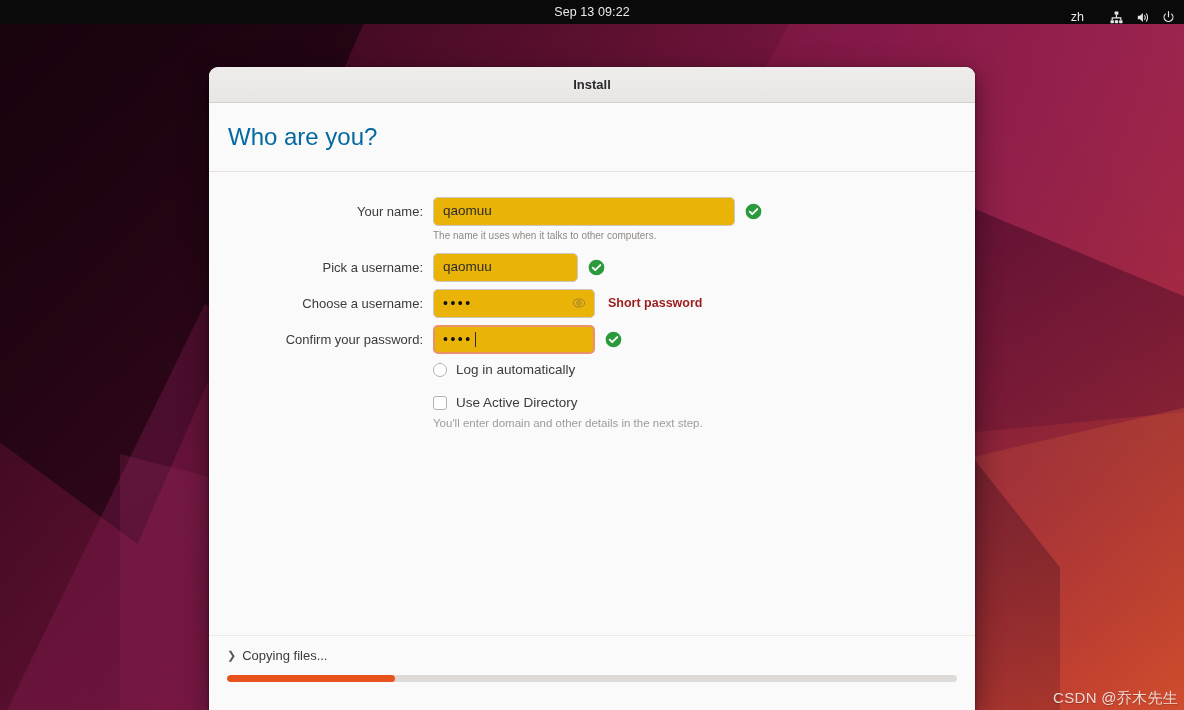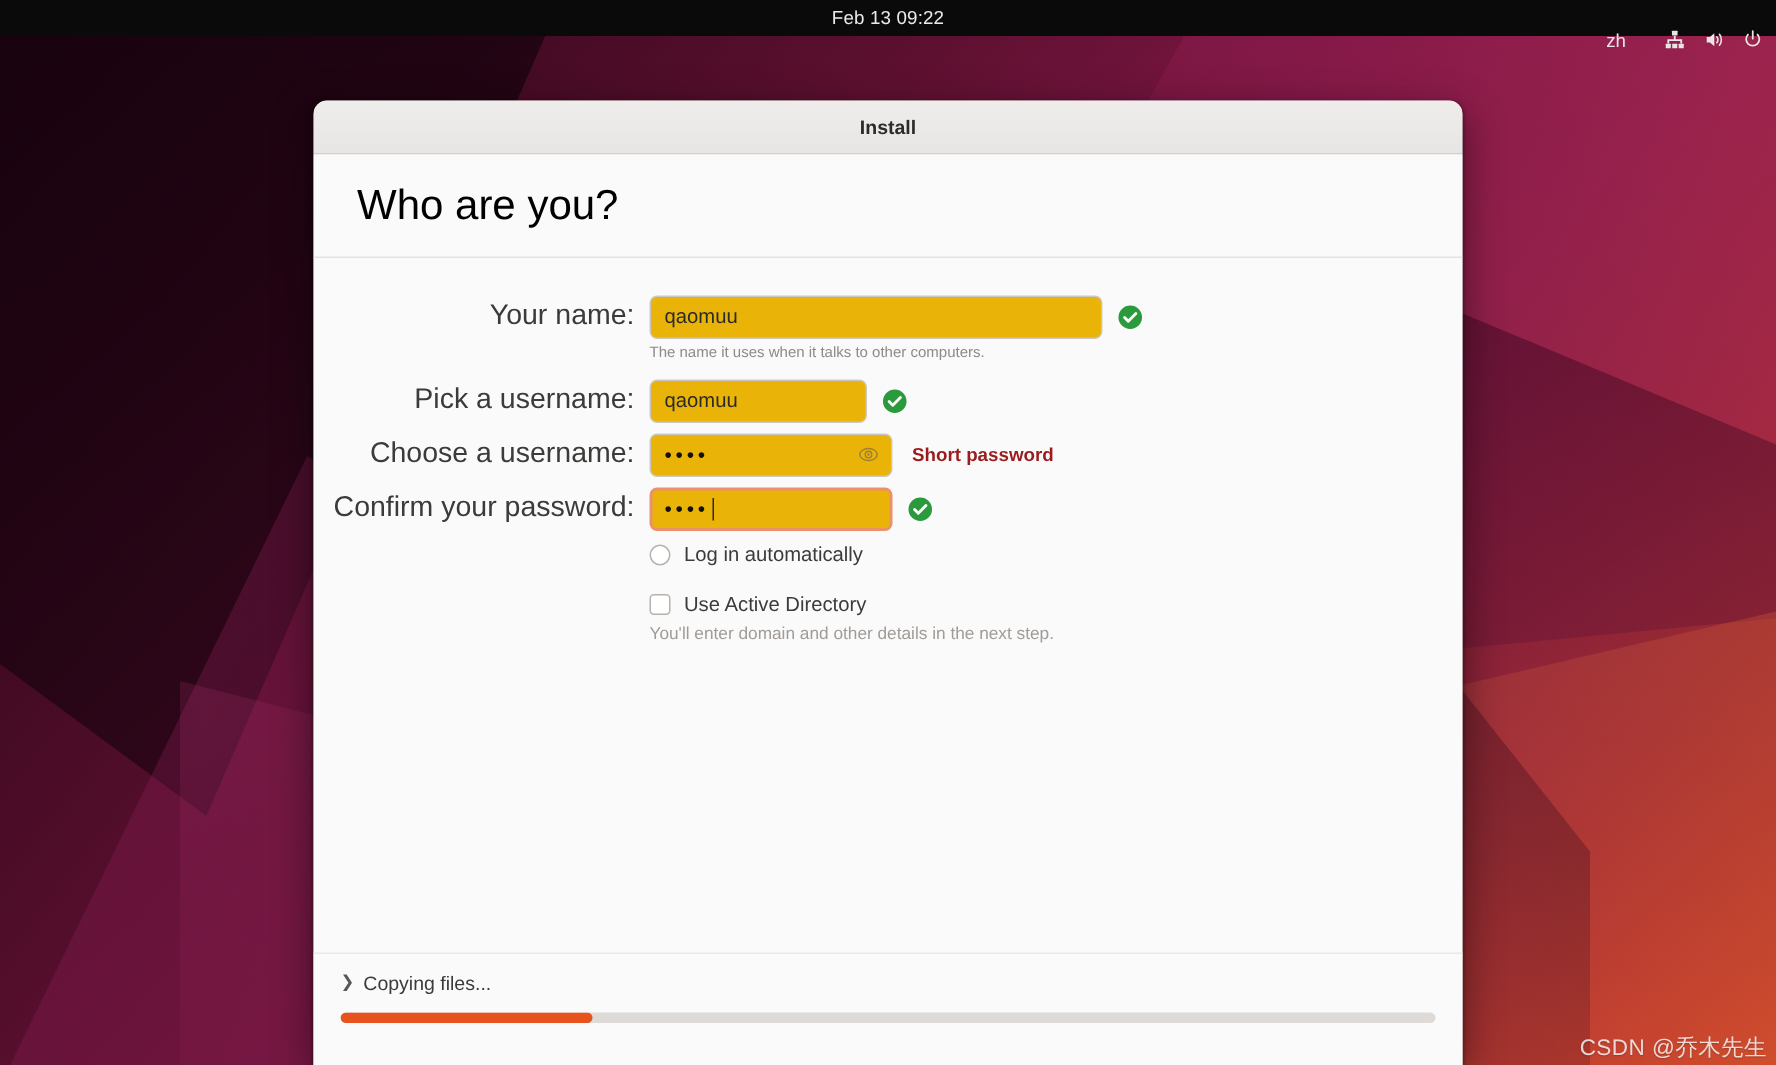--- a/index.html
+++ b/index.html
@@ -391,7 +391,7 @@
   </div>
 
   <div id="topbar">
-    <div id="clock">Feb 13  09:22</div>
+    <div id="clock">Sep 13  09:22</div>
     <div id="tray">
       <span class="lang">zh</span>
       <span>

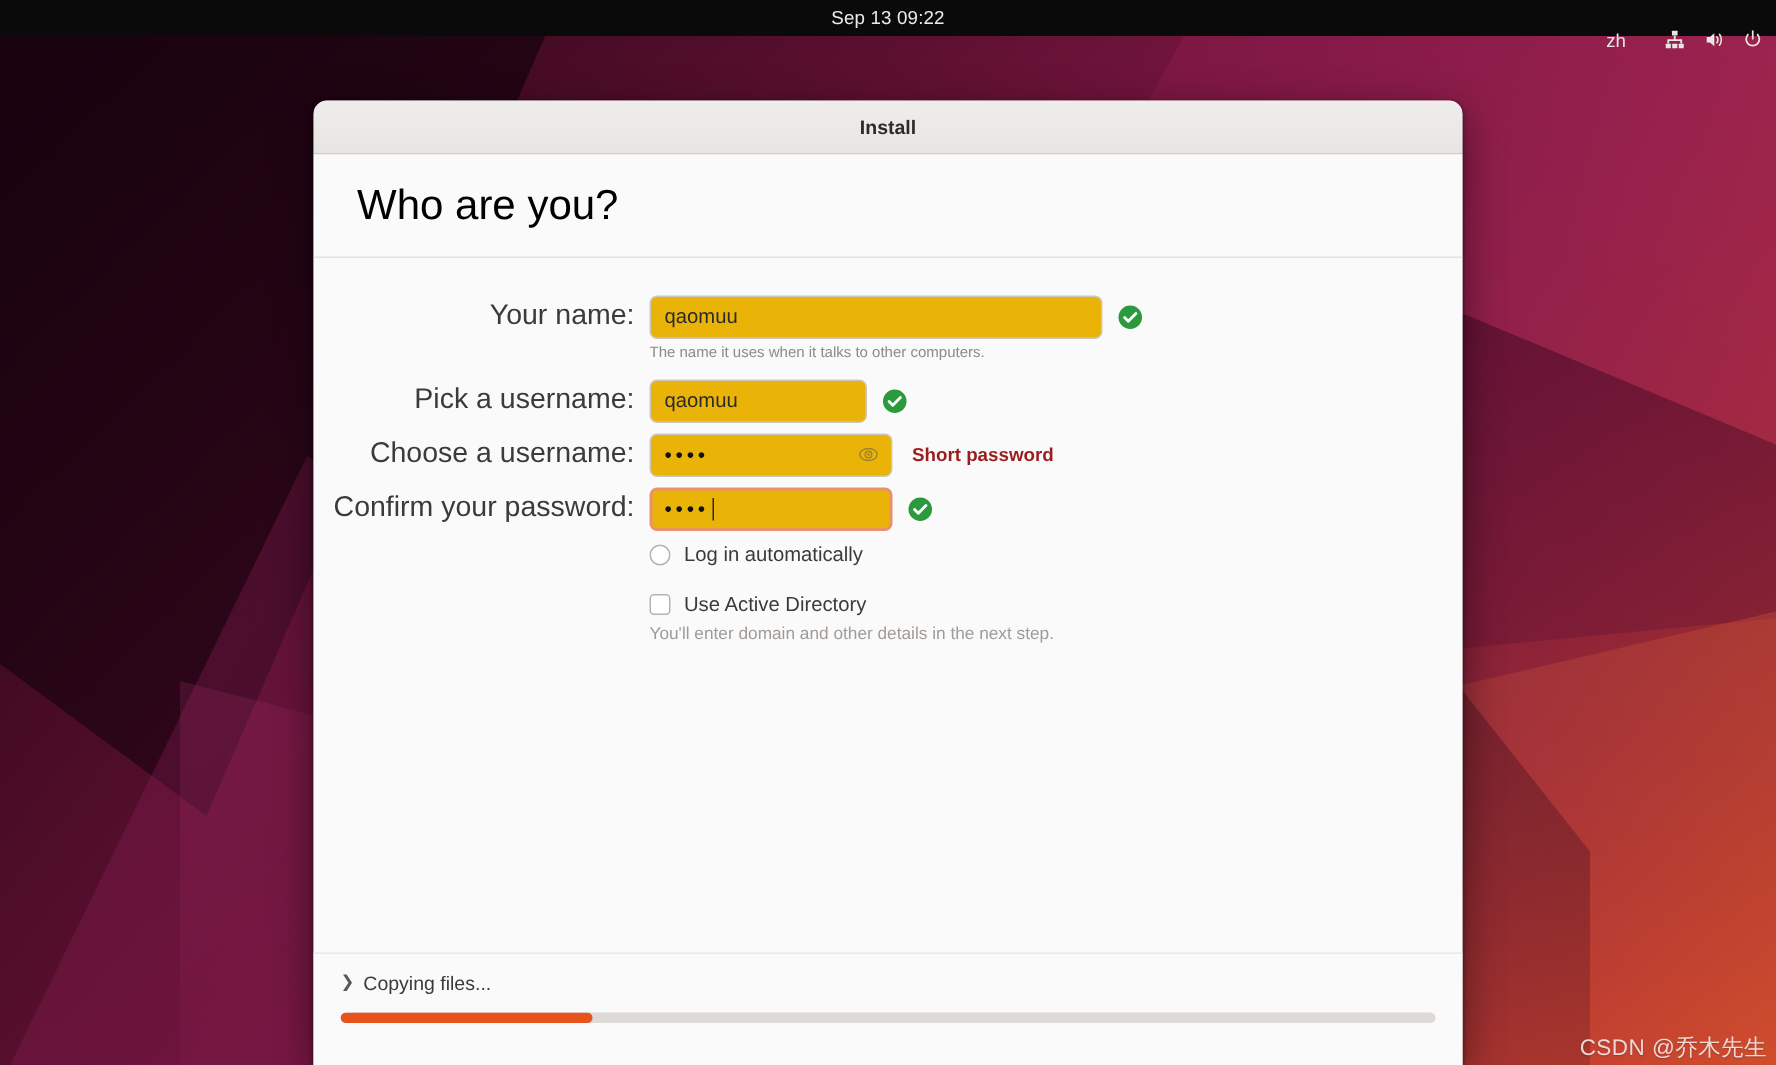--- a/index.html
+++ b/index.html
@@ -103,7 +103,7 @@
     right: 8px; top: 0;
     height: 34px;
     display: flex;
-    align-items: flex-end;
+    align-items: center;
     gap: 11px;
   }
   #tray .lang {

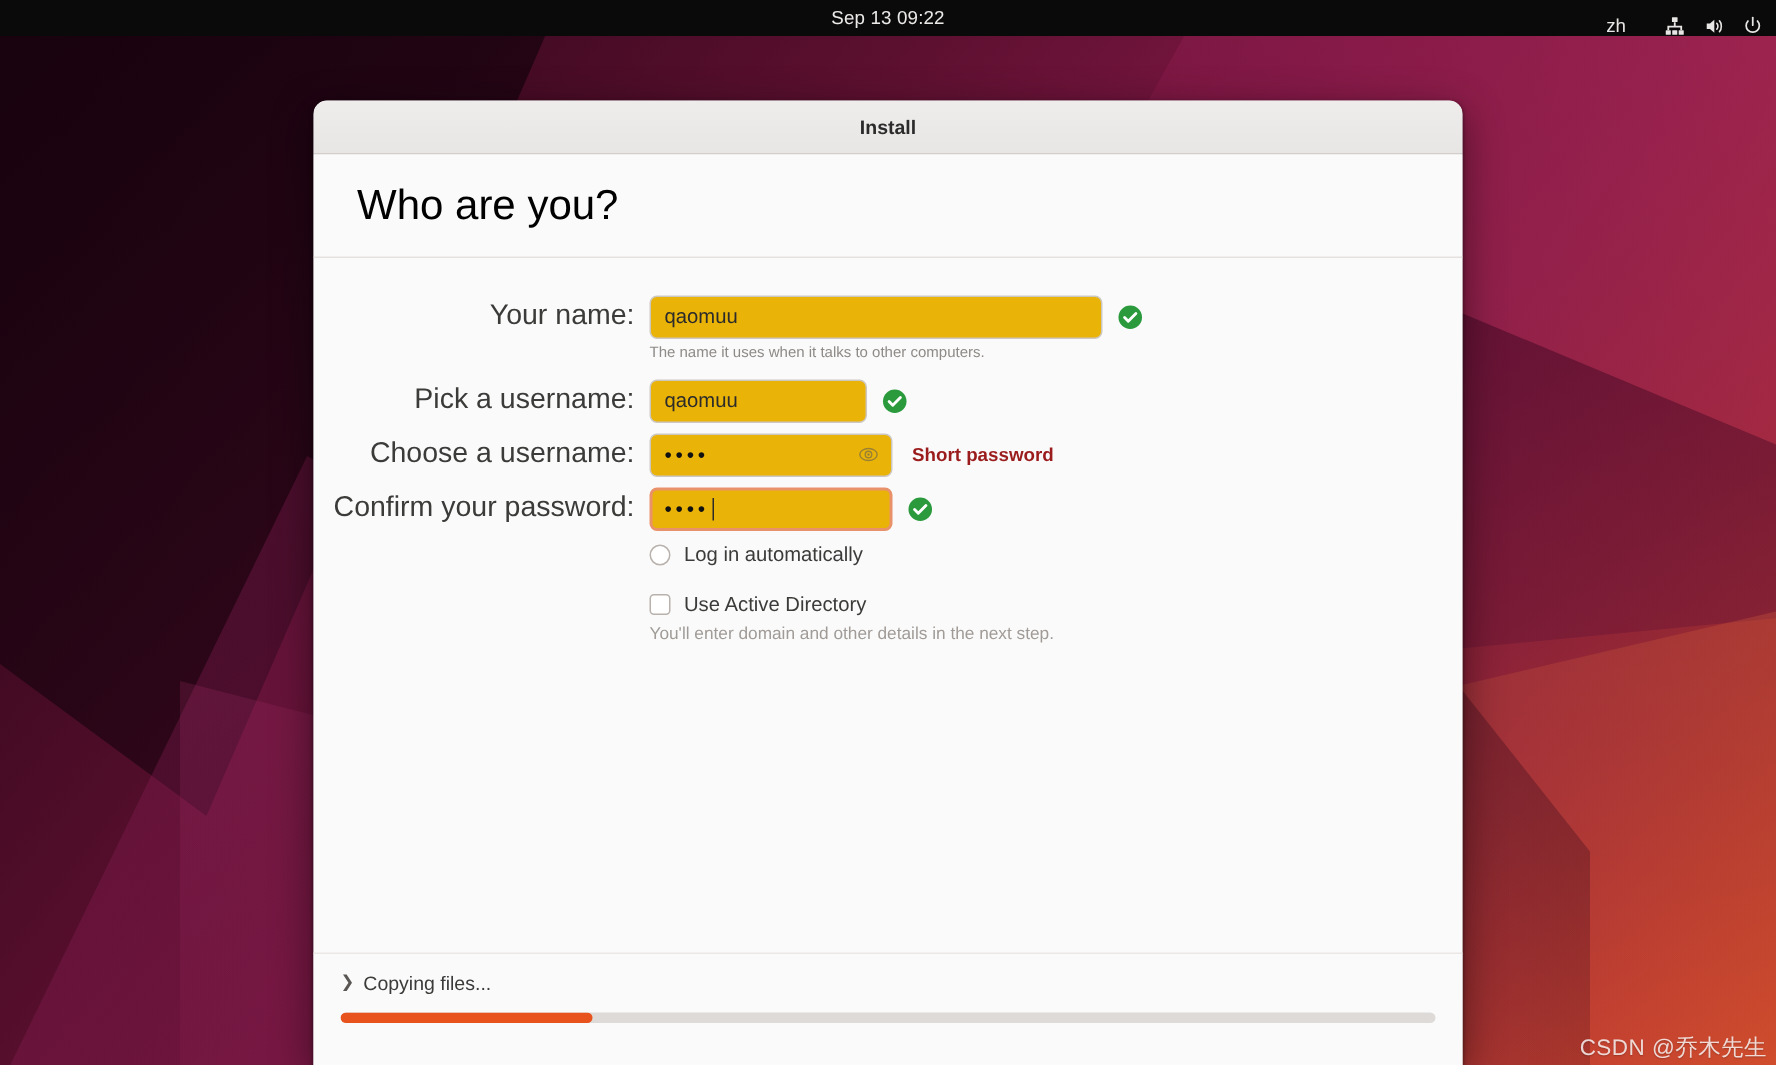--- a/index.html
+++ b/index.html
@@ -149,9 +149,9 @@
     align-items: center;
   }
   #header .page-title {
-    margin-left: 29px;
-    font-size: 28px;
-    color: #000000;
+    margin-left: 19px;
+    font-size: 24px;
+    color: #0369a1;
     font-weight: normal;
   }
 

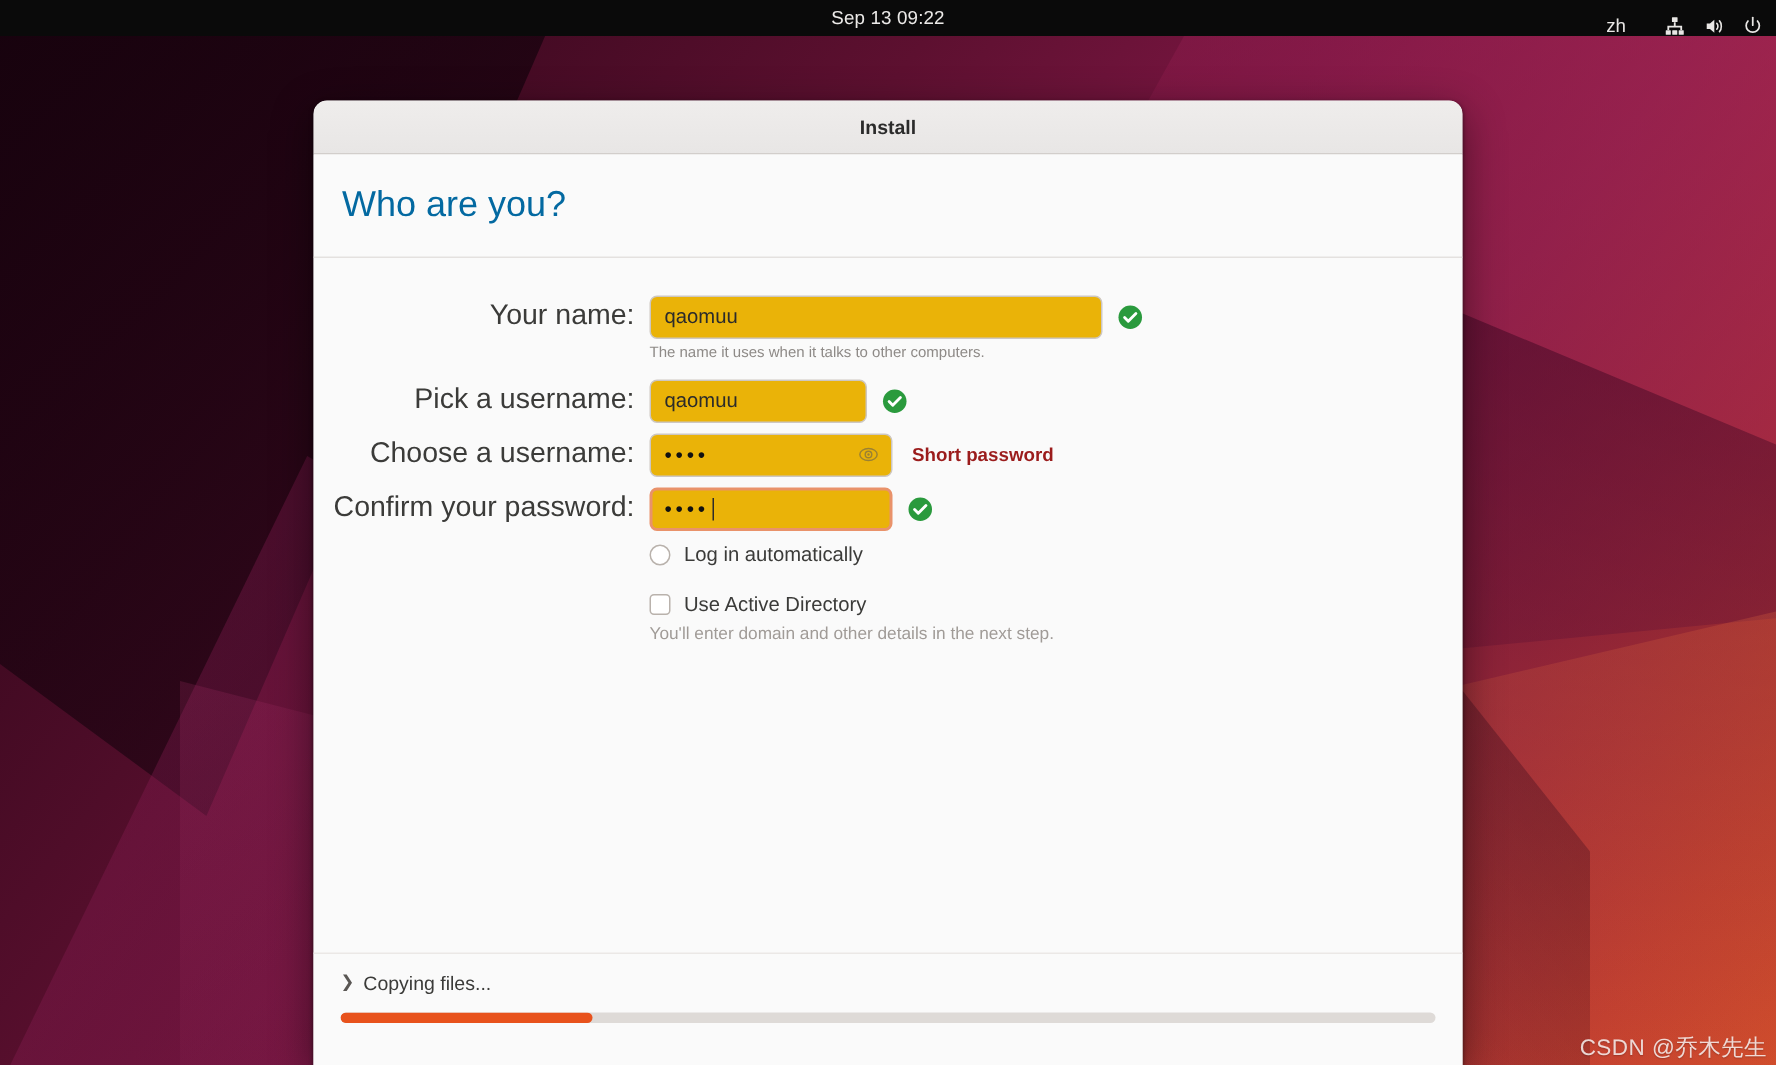--- a/index.html
+++ b/index.html
@@ -175,7 +175,7 @@
     width: 214px;
     text-align: right;
     padding-right: 10px;
-    font-size: 19px;
+    font-size: 13px;
     color: #3b3b39;
     white-space: nowrap;
   }

